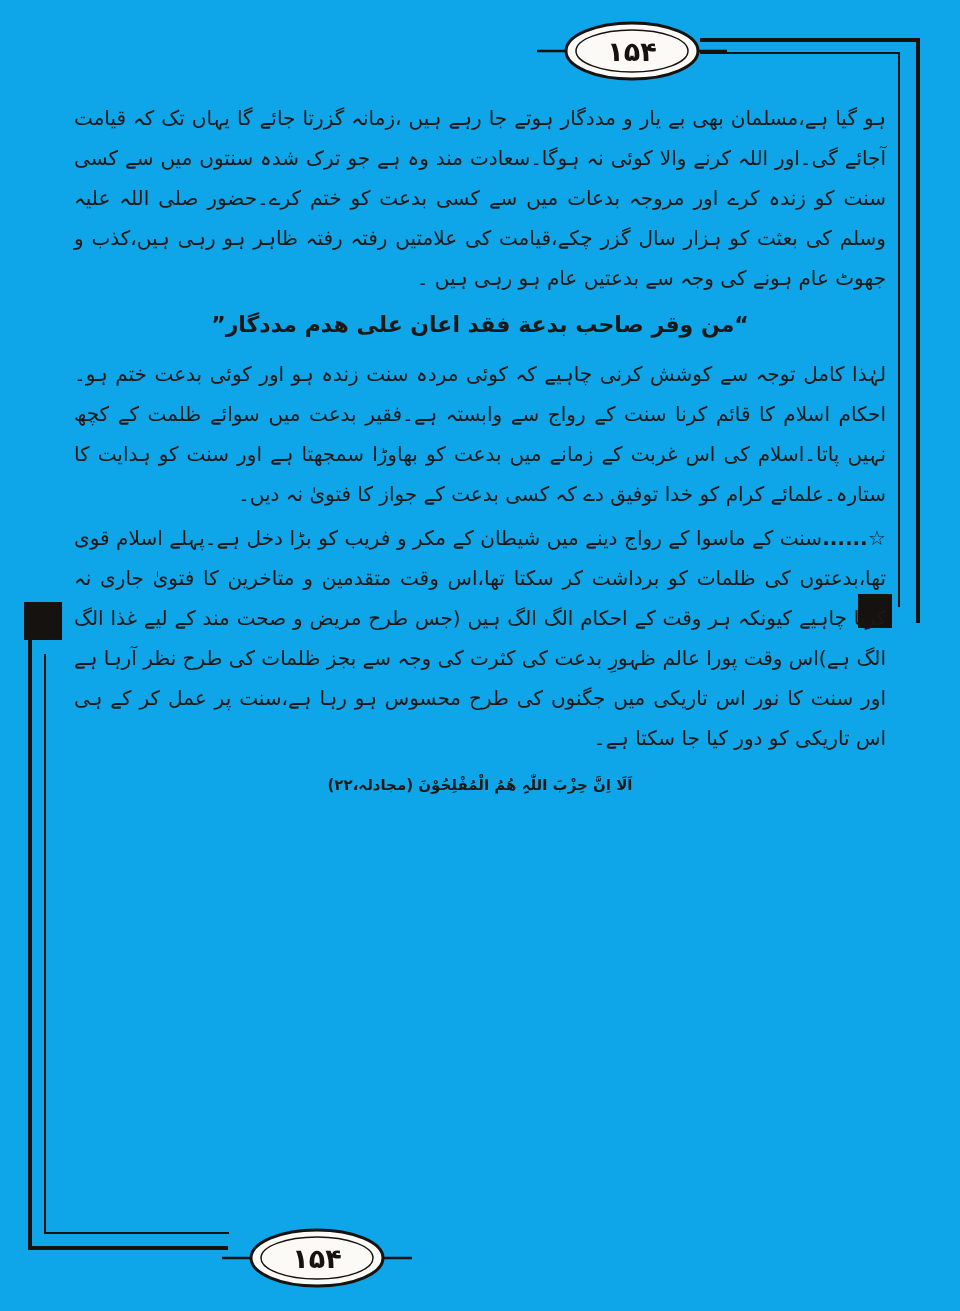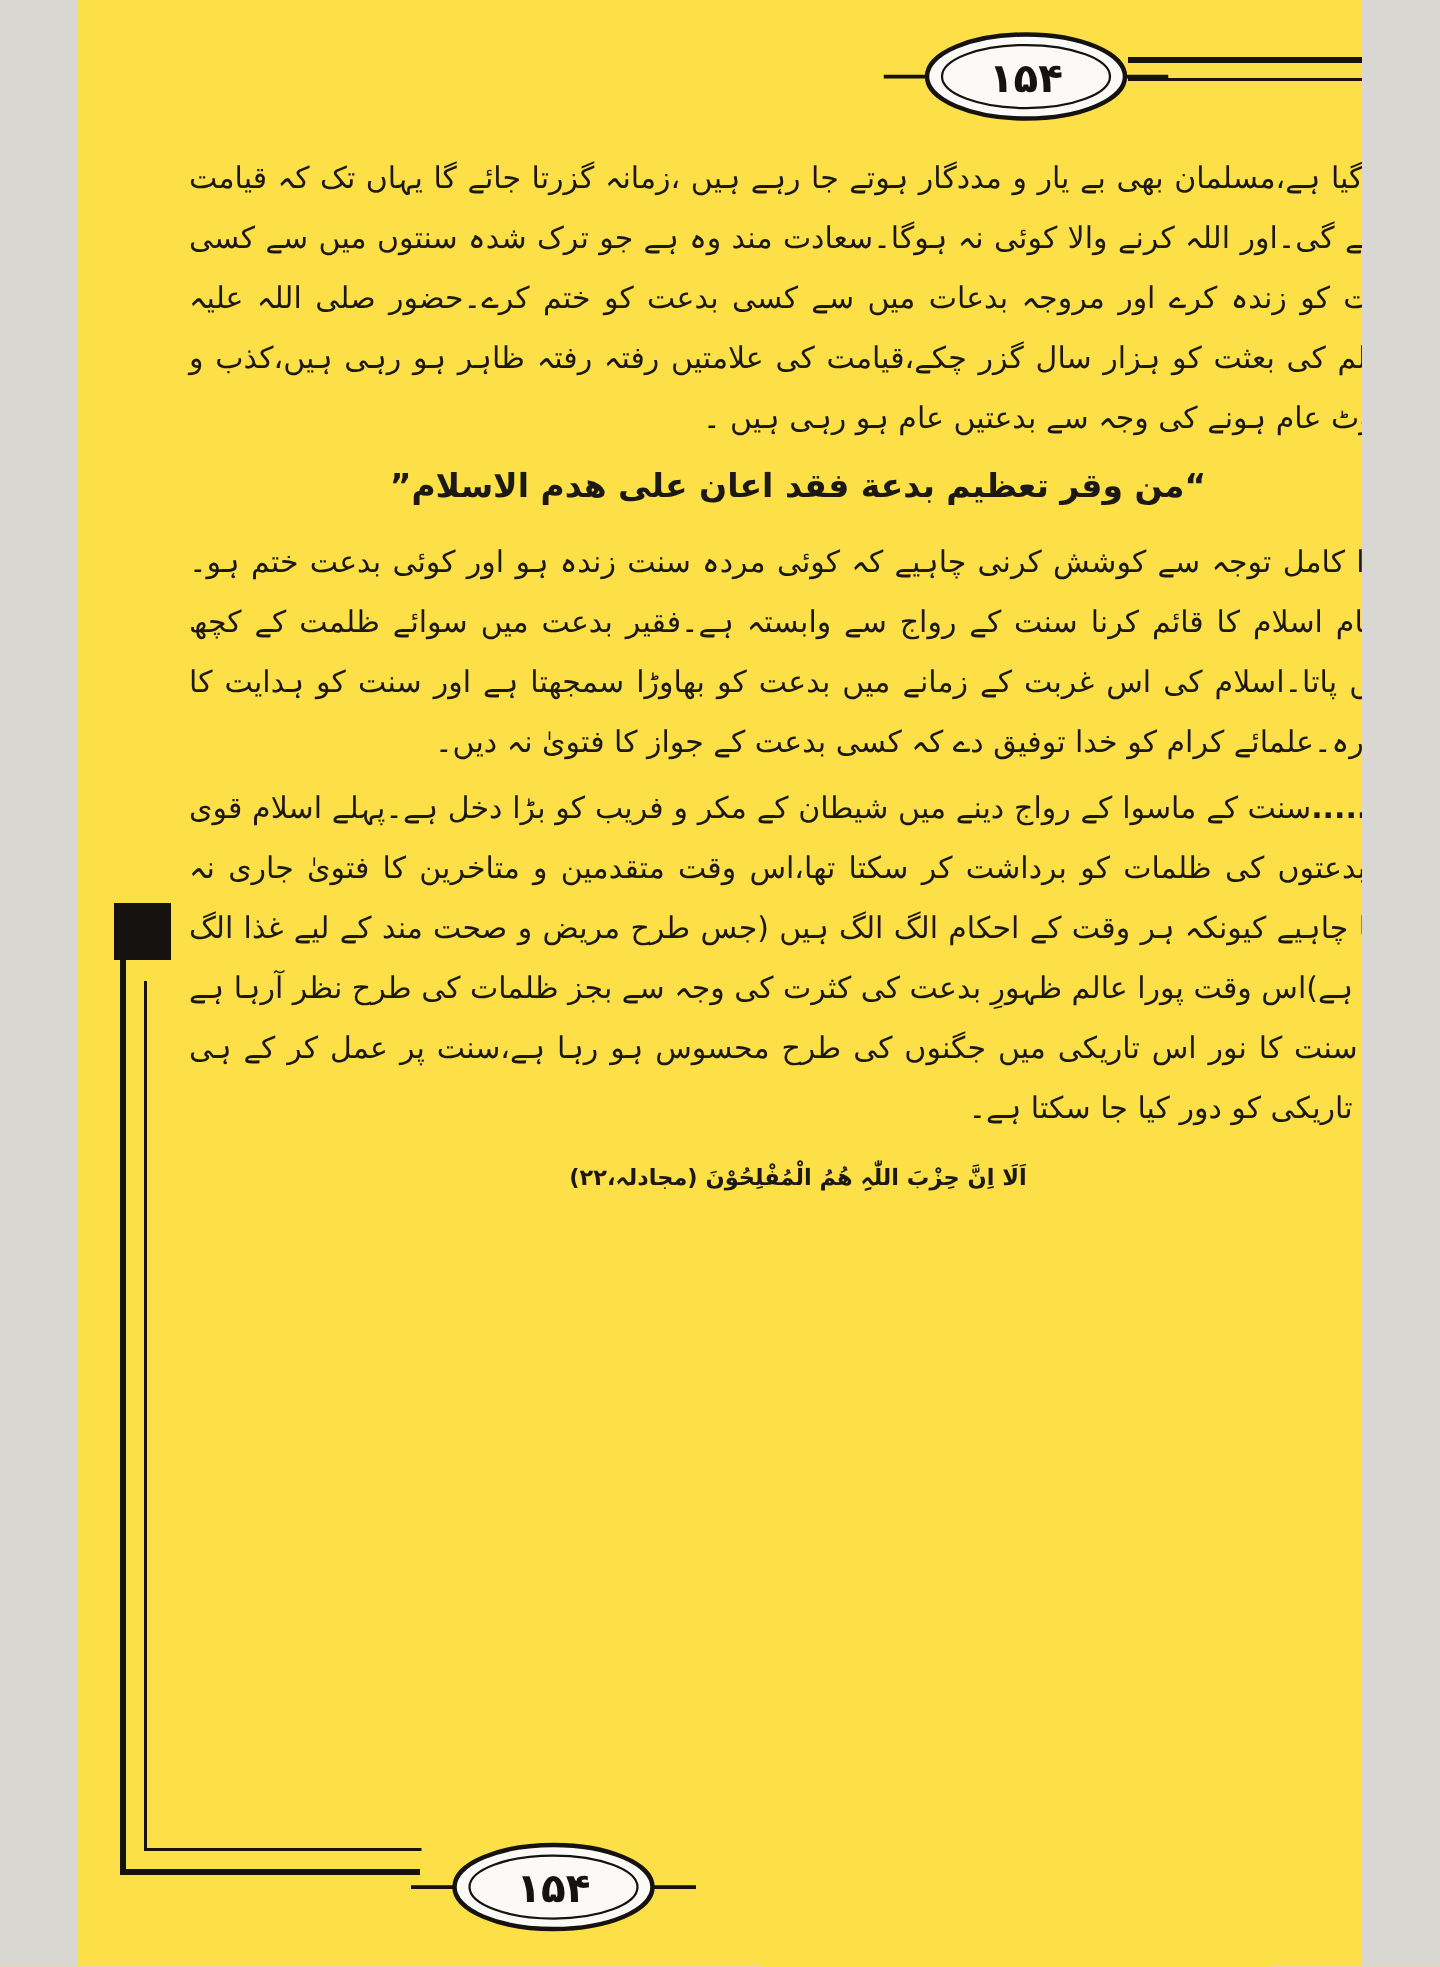--- a/index.html
+++ b/index.html
@@ -6,9 +6,9 @@
   html,body { background:#d9d7d1; }
   .page {
     position:relative;
-    width:856px; height:1311px;
+    width:960px; height:1311px;
     margin:0 auto;
-    background:#fde047;
+    background:#0ea5e9;
     overflow:hidden;
     font-family:"DejaVu Sans", sans-serif;
     color:#1b1815;

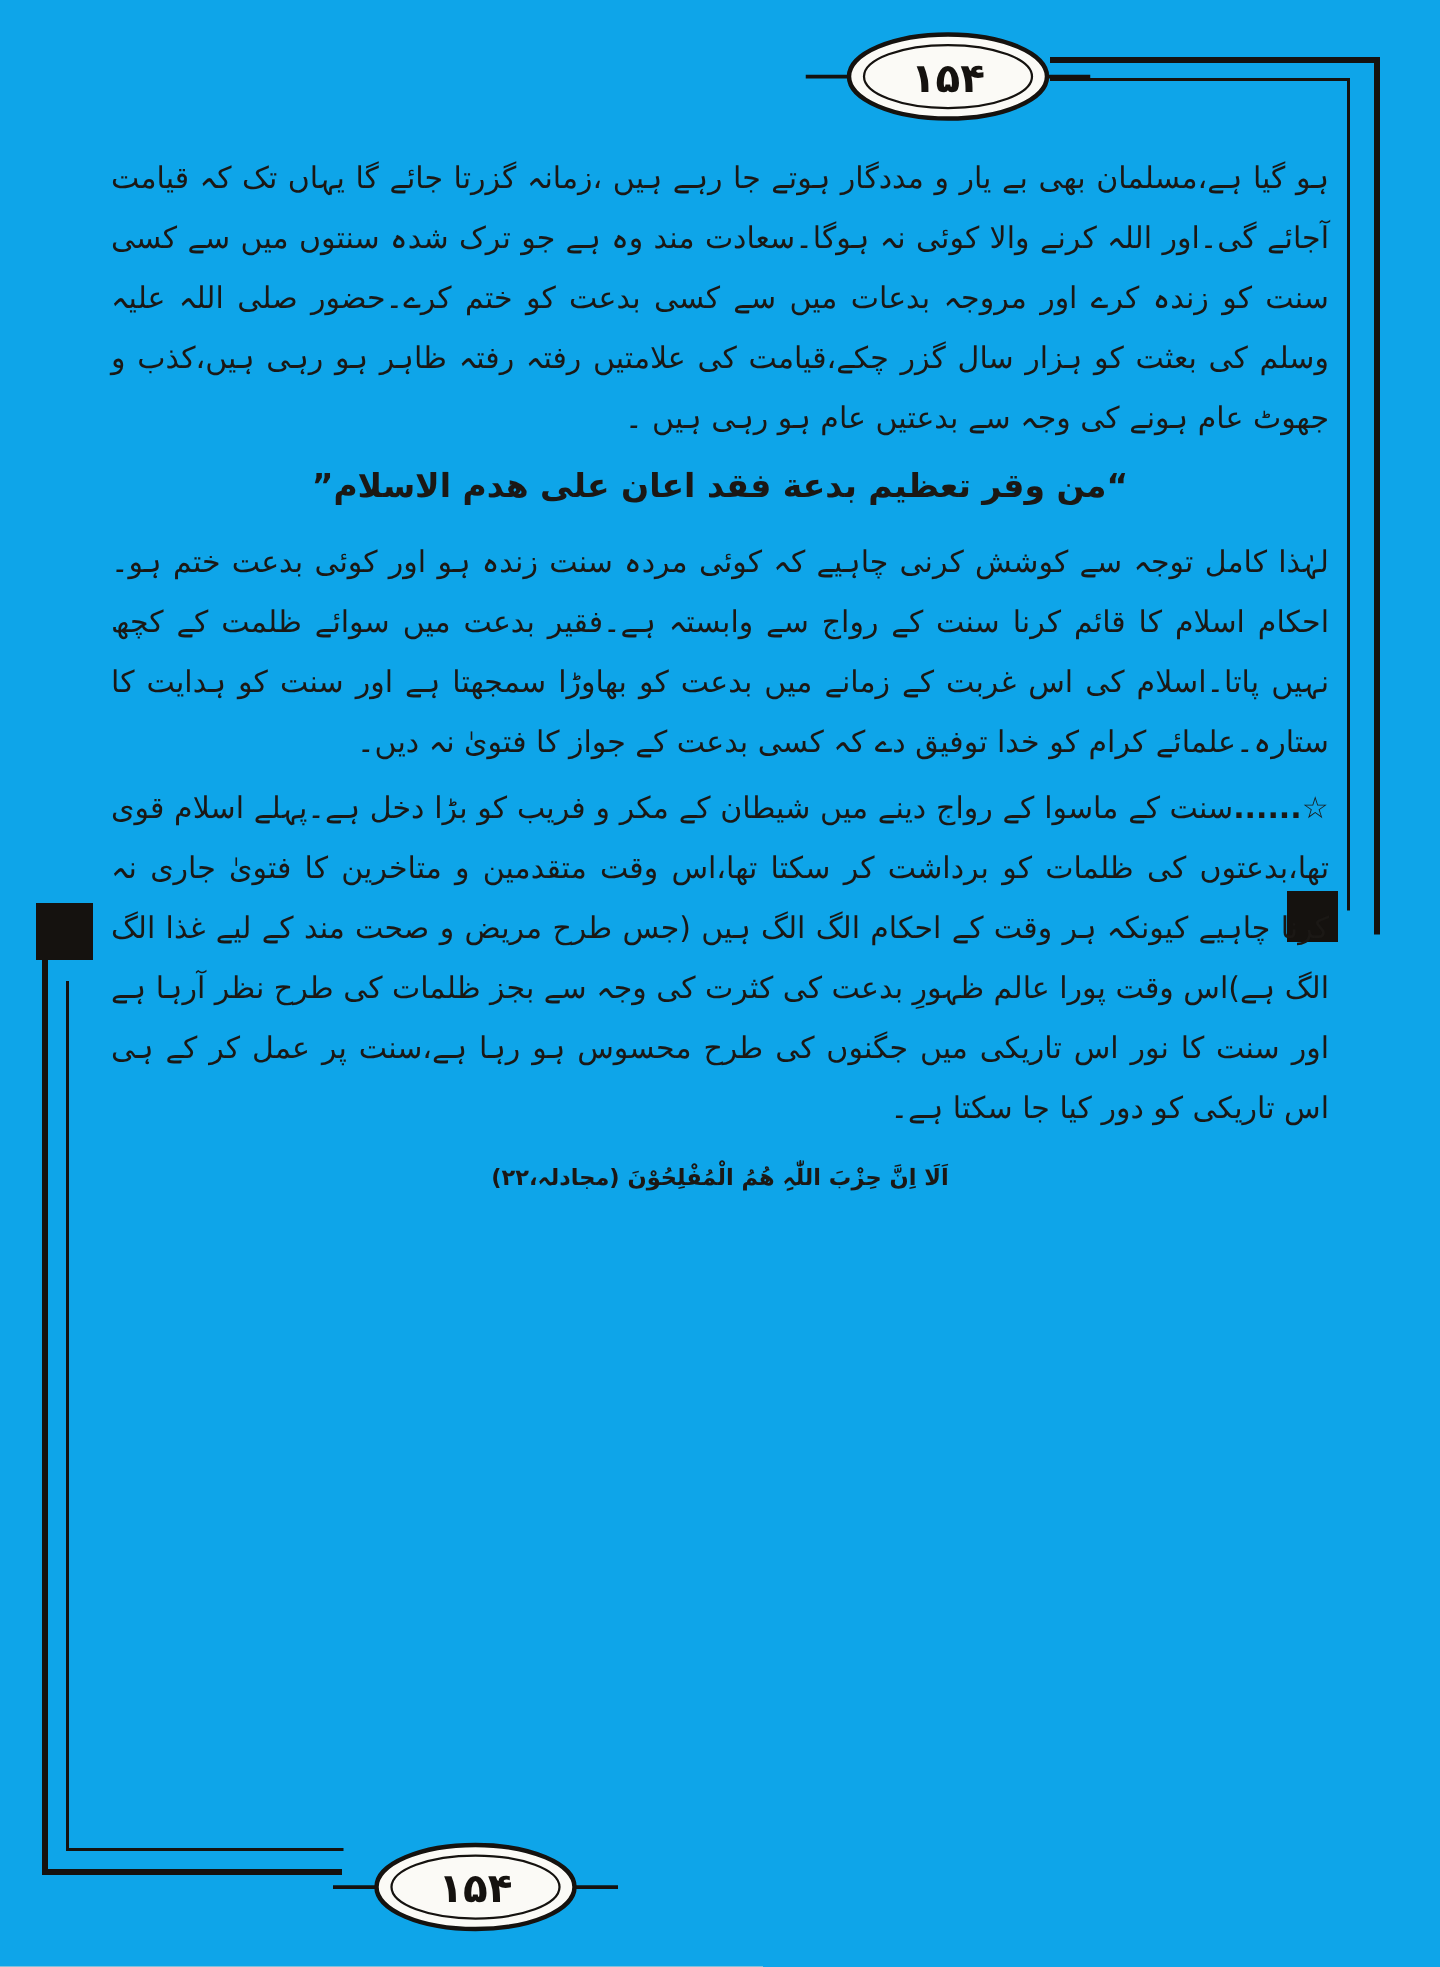--- a/index.html
+++ b/index.html
@@ -77,7 +77,7 @@
 
   <div class="text-content">
       <div class="para body"><span>ہو گیا ہے،مسلمان بھی بے یار و مددگار ہوتے جا رہے ہیں ،زمانہ گزرتا جائے گا یہاں تک کہ قیامت آجائے گی۔اور اللہ کرنے والا کوئی نہ ہوگا۔سعادت مند وہ ہے جو ترک شدہ سنتوں میں سے کسی سنت کو زندہ کرے اور مروجہ بدعات میں سے کسی بدعت کو ختم کرے۔حضور صلی اللہ علیہ وسلم کی بعثت کو ہزار سال گزر چکے،قیامت کی علامتیں رفتہ رفتہ ظاہر ہو رہی ہیں،کذب و جھوٹ عام ہونے کی وجہ سے بدعتیں عام ہو رہی ہیں ۔</span></div>
-      <div class="para quote"><span>“من وقر تعظیم بدعة فقد اعان علی هدم الاسلام”</span></div>
+      <div class="para quote"><span>“من وقر صاحب بدعة فقد اعان علی هدم مددگار”</span></div>
       <div class="para body"><span>لہٰذا کامل توجہ سے کوشش کرنی چاہیے کہ کوئی مردہ سنت زندہ ہو اور کوئی بدعت ختم ہو۔احکام اسلام کا قائم کرنا سنت کے رواج سے وابستہ ہے۔فقیر بدعت میں سوائے ظلمت کے کچھ نہیں پاتا۔اسلام کی اس غربت کے زمانے میں بدعت کو بھاوڑا سمجھتا ہے اور سنت کو ہدایت کا ستارہ۔علمائے کرام کو خدا توفیق دے کہ کسی بدعت کے جواز کا فتویٰ نہ دیں۔</span></div>
       <div class="para body"><span class="marker">☆......</span><span>سنت کے ماسوا کے رواج دینے میں شیطان کے مکر و فریب کو بڑا دخل ہے۔پہلے اسلام قوی تھا،بدعتوں کی ظلمات کو برداشت کر سکتا تھا،اس وقت متقدمین و متاخرین کا فتویٰ جاری نہ کرنا چاہیے کیونکہ ہر وقت کے احکام الگ الگ ہیں (جس طرح مریض و صحت مند کے لیے غذا الگ الگ ہے)اس وقت پورا عالم ظہورِ بدعت کی کثرت کی وجہ سے بجز ظلمات کی طرح نظر آرہا ہے اور سنت کا نور اس تاریکی میں جگنوں کی طرح محسوس ہو رہا ہے،سنت پر عمل کر کے ہی اس تاریکی کو دور کیا جا سکتا ہے۔</span></div>
       <div class="para verse"><span>اَلَا اِنَّ حِزْبَ اللّٰہِ ھُمُ الْمُفْلِحُوْنَ (مجادلہ،۲۲)</span></div>

